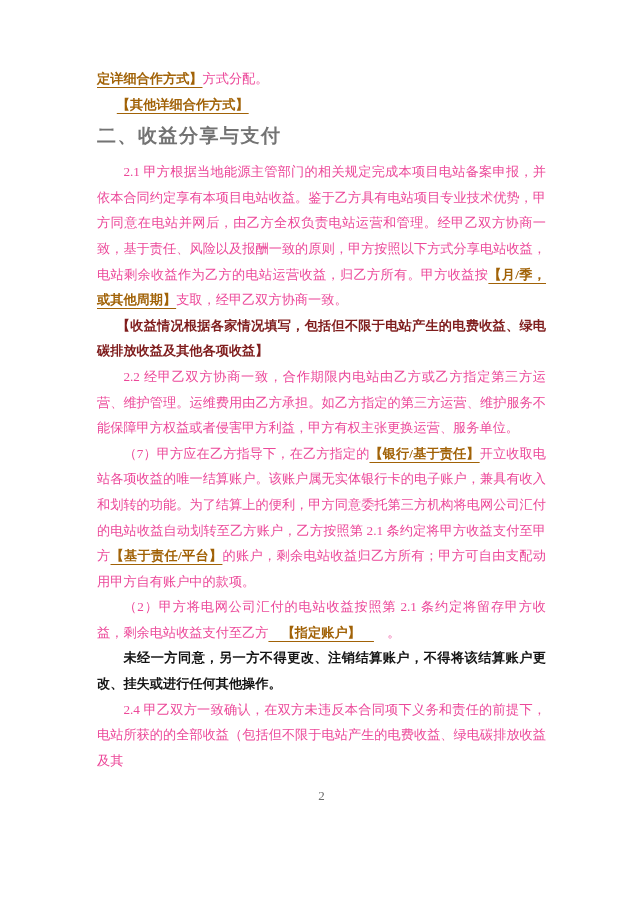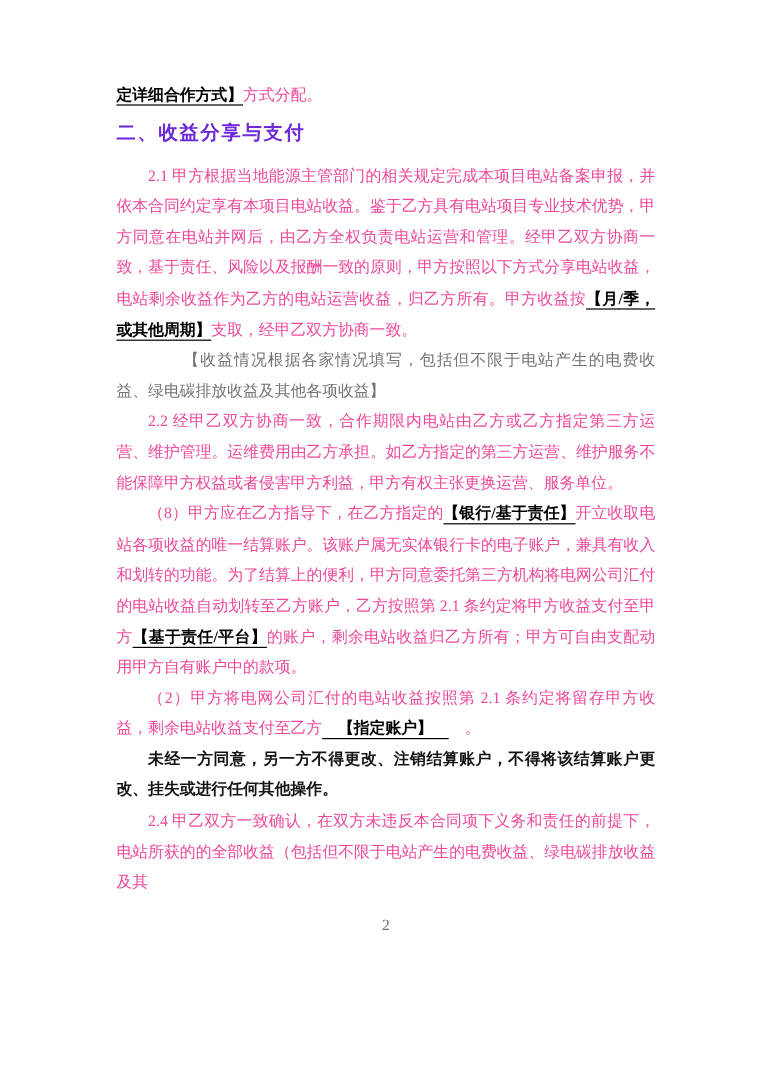--- a/index.html
+++ b/index.html
@@ -44,7 +44,7 @@
   .run-b  { color: #141414; font-weight: 700; }
   .run-r  { color: #737373; font-weight: 400; margin-left: 36px; }
   .run-ru {
-    color: #000000;
+    color: #a16207;
     font-weight: 700;
     text-decoration: underline;
     text-decoration-thickness: 1px;

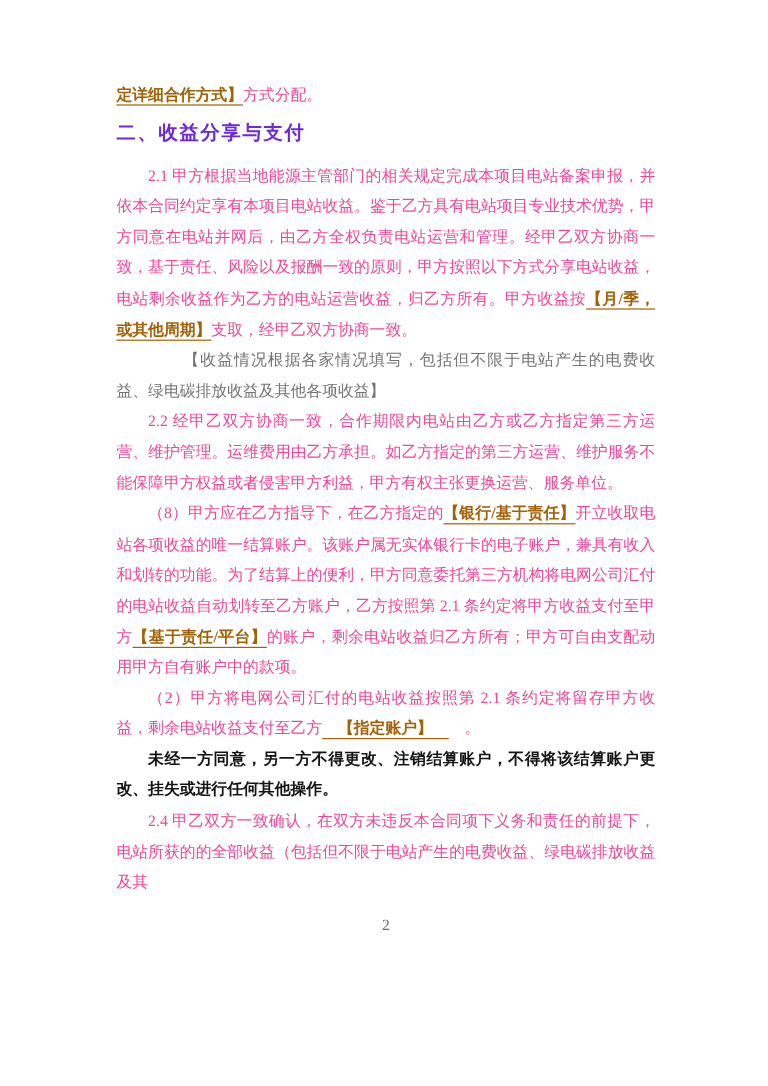--- a/index.html
+++ b/index.html
@@ -63,6 +63,7 @@
 <div class="page">
   <div class="doc">
       <p><span class="run-ru">定详细合作方式】</span><span class="run-n">方式分配。</span></p>
+      <p class="indent-1"><span class="run-ru">【其他详细合作方式】</span></p>
       <h2>二、收益分享与支付</h2>
       <p class="indent-2"><span class="run-n">2.1 甲方根据当地能源主管部门的相关规定完成本项目电站备案申报，并依本合同约定享有本项目电站收益。鉴于乙方具有电站项目专业技术优势，甲方同意在电站并网后，由乙方全权负责电站运营和管理。经甲乙双方协商一致，基于责任、风险以及报酬一致的原则，甲方按照以下方式分享电站收益，电站剩余收益作为乙方的电站运营收益，归乙方所有。甲方收益按</span><span class="run-ru">【月/季，或其他周期】</span><span class="run-n">支取，经甲乙双方协商一致。</span></p>
       <p class="indent-1"><span class="run-r">【收益情况根据各家情况填写，包括但不限于电站产生的电费收益、绿电碳排放收益及其他各项收益】</span></p>

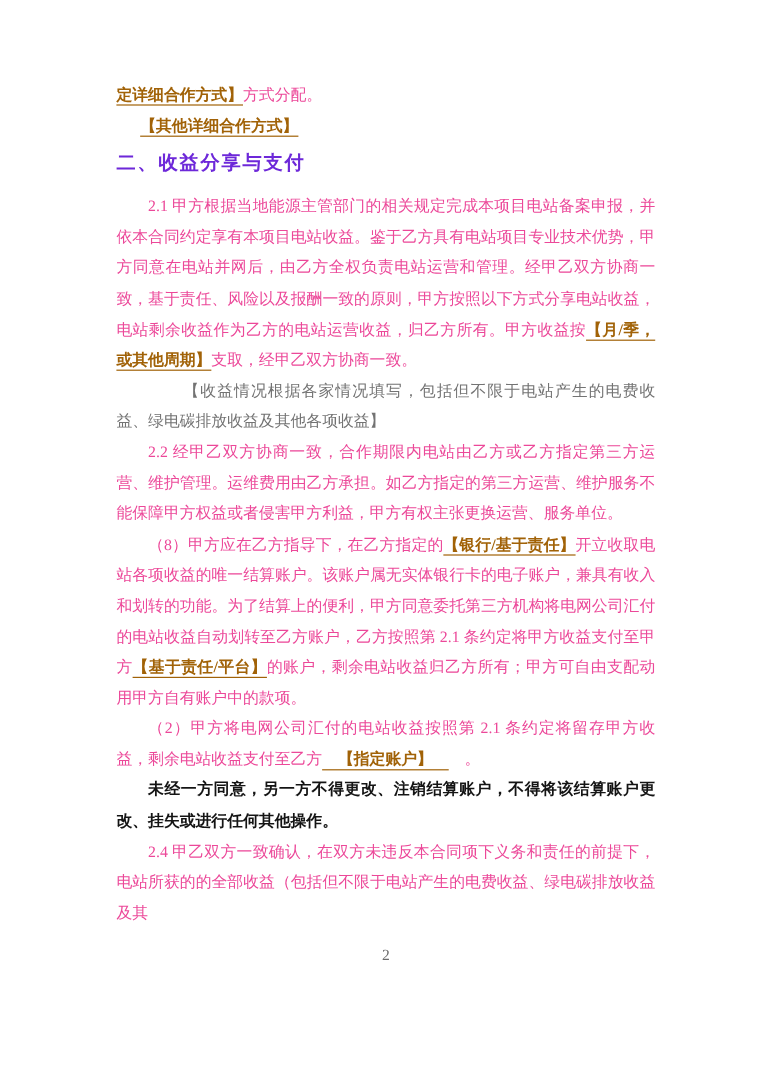--- a/index.html
+++ b/index.html
@@ -34,10 +34,10 @@
   .doc h2 {
     margin: 7px 0 9px 0;
     font-family: Liberation Mono, monospace;
-    font-size: 16px;
+    font-size: 19px;
     line-height: 26px;
     font-weight: 700;
-    color: #6d28d9;
+    color: #737373;
     letter-spacing: 1.5px;
   }
   .run-n  { color: #ec4899; }

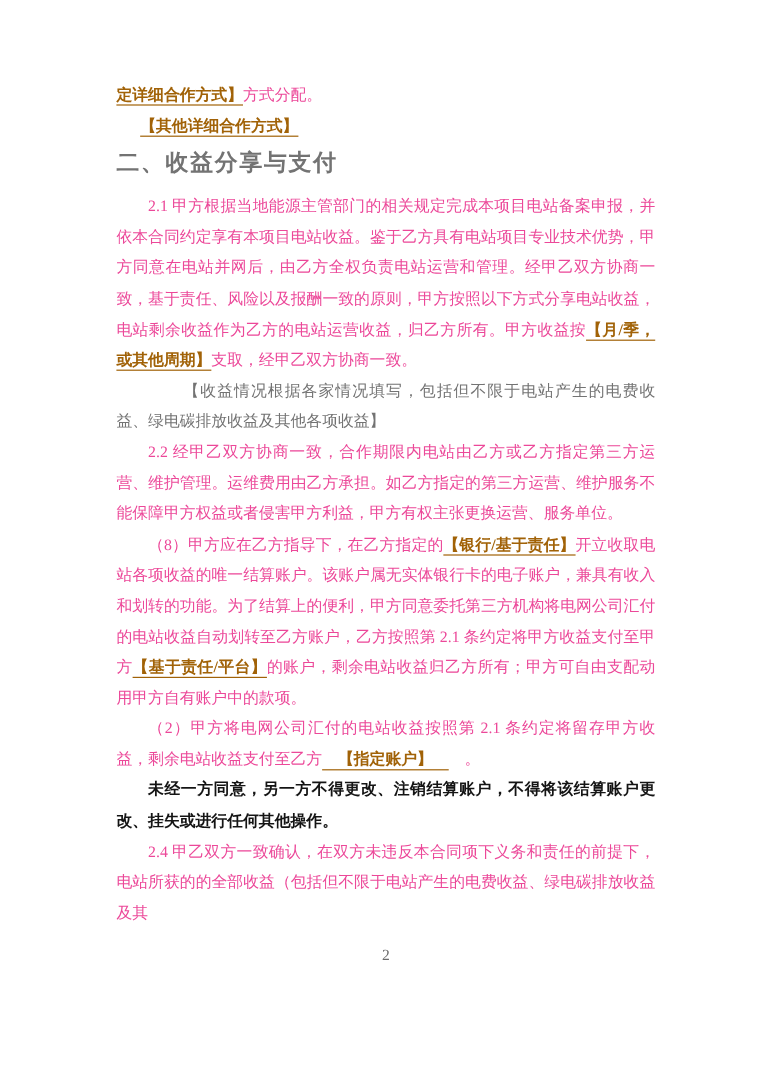--- a/index.html
+++ b/index.html
@@ -42,7 +42,7 @@
   }
   .run-n  { color: #ec4899; }
   .run-b  { color: #141414; font-weight: 700; }
-  .run-r  { color: #737373; font-weight: 400; margin-left: 36px; }
+  .run-r  { color: #7f1d1d; font-weight: 700; }
   .run-ru {
     color: #a16207;
     font-weight: 700;

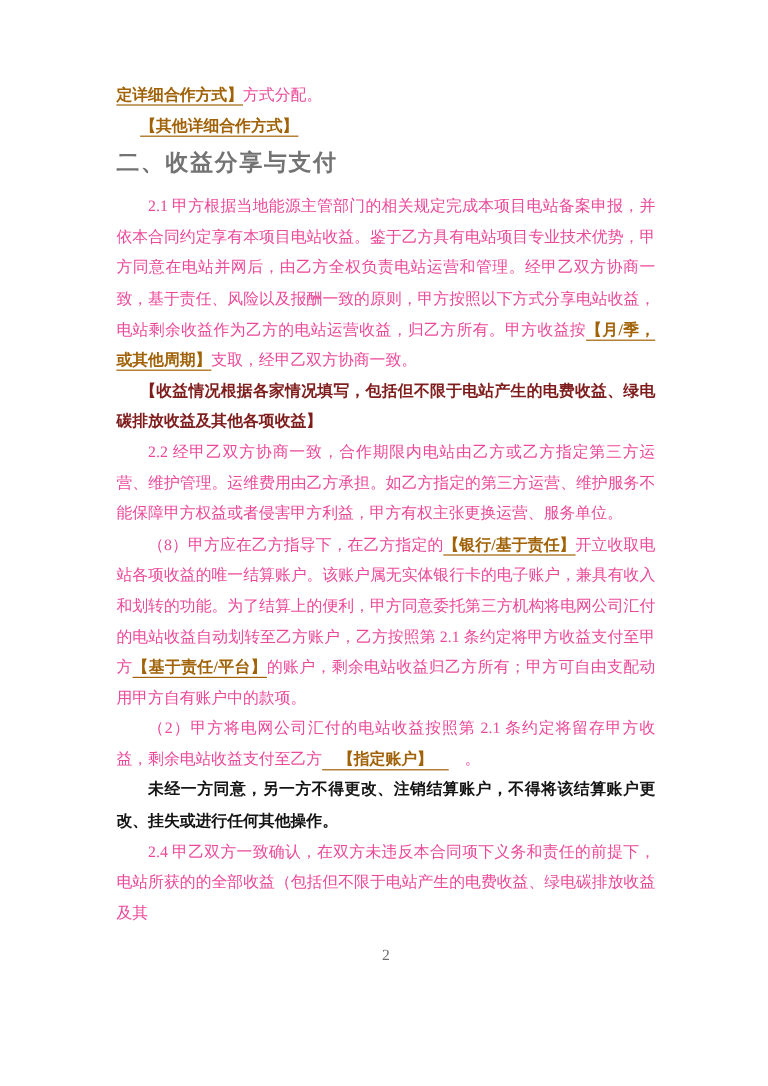--- a/index.html
+++ b/index.html
@@ -68,7 +68,7 @@
       <p class="indent-2"><span class="run-n">2.1 甲方根据当地能源主管部门的相关规定完成本项目电站备案申报，并依本合同约定享有本项目电站收益。鉴于乙方具有电站项目专业技术优势，甲方同意在电站并网后，由乙方全权负责电站运营和管理。经甲乙双方协商一致，基于责任、风险以及报酬一致的原则，甲方按照以下方式分享电站收益，电站剩余收益作为乙方的电站运营收益，归乙方所有。甲方收益按</span><span class="run-ru">【月/季，或其他周期】</span><span class="run-n">支取，经甲乙双方协商一致。</span></p>
       <p class="indent-1"><span class="run-r">【收益情况根据各家情况填写，包括但不限于电站产生的电费收益、绿电碳排放收益及其他各项收益】</span></p>
       <p class="indent-2"><span class="run-n">2.2 经甲乙双方协商一致，合作期限内电站由乙方或乙方指定第三方运营、维护管理。运维费用由乙方承担。如乙方指定的第三方运营、维护服务不能保障甲方权益或者侵害甲方利益，甲方有权主张更换运营、服务单位。</span></p>
-      <p class="indent-2"><span class="run-n">（8）甲方应在乙方指导下，在乙方指定的</span><span class="run-ru">【银行/基于责任】</span><span class="run-n">开立收取电站各项收益的唯一结算账户。该账户属无实体银行卡的电子账户，兼具有收入和划转的功能。为了结算上的便利，甲方同意委托第三方机构将电网公司汇付的电站收益自动划转至乙方账户，乙方按照第 2.1 条约定将甲方收益支付至甲方</span><span class="run-ru">【基于责任/平台】</span><span class="run-n">的账户，剩余电站收益归乙方所有；甲方可自由支配动用甲方自有账户中的款项。</span></p>
+      <p class="indent-2"><span class="run-n">（7）甲方应在乙方指导下，在乙方指定的</span><span class="run-ru">【银行/基于责任】</span><span class="run-n">开立收取电站各项收益的唯一结算账户。该账户属无实体银行卡的电子账户，兼具有收入和划转的功能。为了结算上的便利，甲方同意委托第三方机构将电网公司汇付的电站收益自动划转至乙方账户，乙方按照第 2.1 条约定将甲方收益支付至甲方</span><span class="run-ru">【基于责任/平台】</span><span class="run-n">的账户，剩余电站收益归乙方所有；甲方可自由支配动用甲方自有账户中的款项。</span></p>
       <p class="indent-2"><span class="run-n">（2）甲方将电网公司汇付的电站收益按照第 2.1 条约定将留存甲方收益，剩余电站收益支付至乙方</span><span class="run-ru">　【指定账户】　</span><span class="run-n">　。</span></p>
       <p class="indent-2"><span class="run-b">未经一方同意，另一方不得更改、注销结算账户，不得将该结算账户更改、挂失或进行任何其他操作。</span></p>
       <p class="indent-2"><span class="run-n">2.4 甲乙双方一致确认，在双方未违反本合同项下义务和责任的前提下，电站所获的的全部收益（包括但不限于电站产生的电费收益、绿电碳排放收益及其</span></p>

